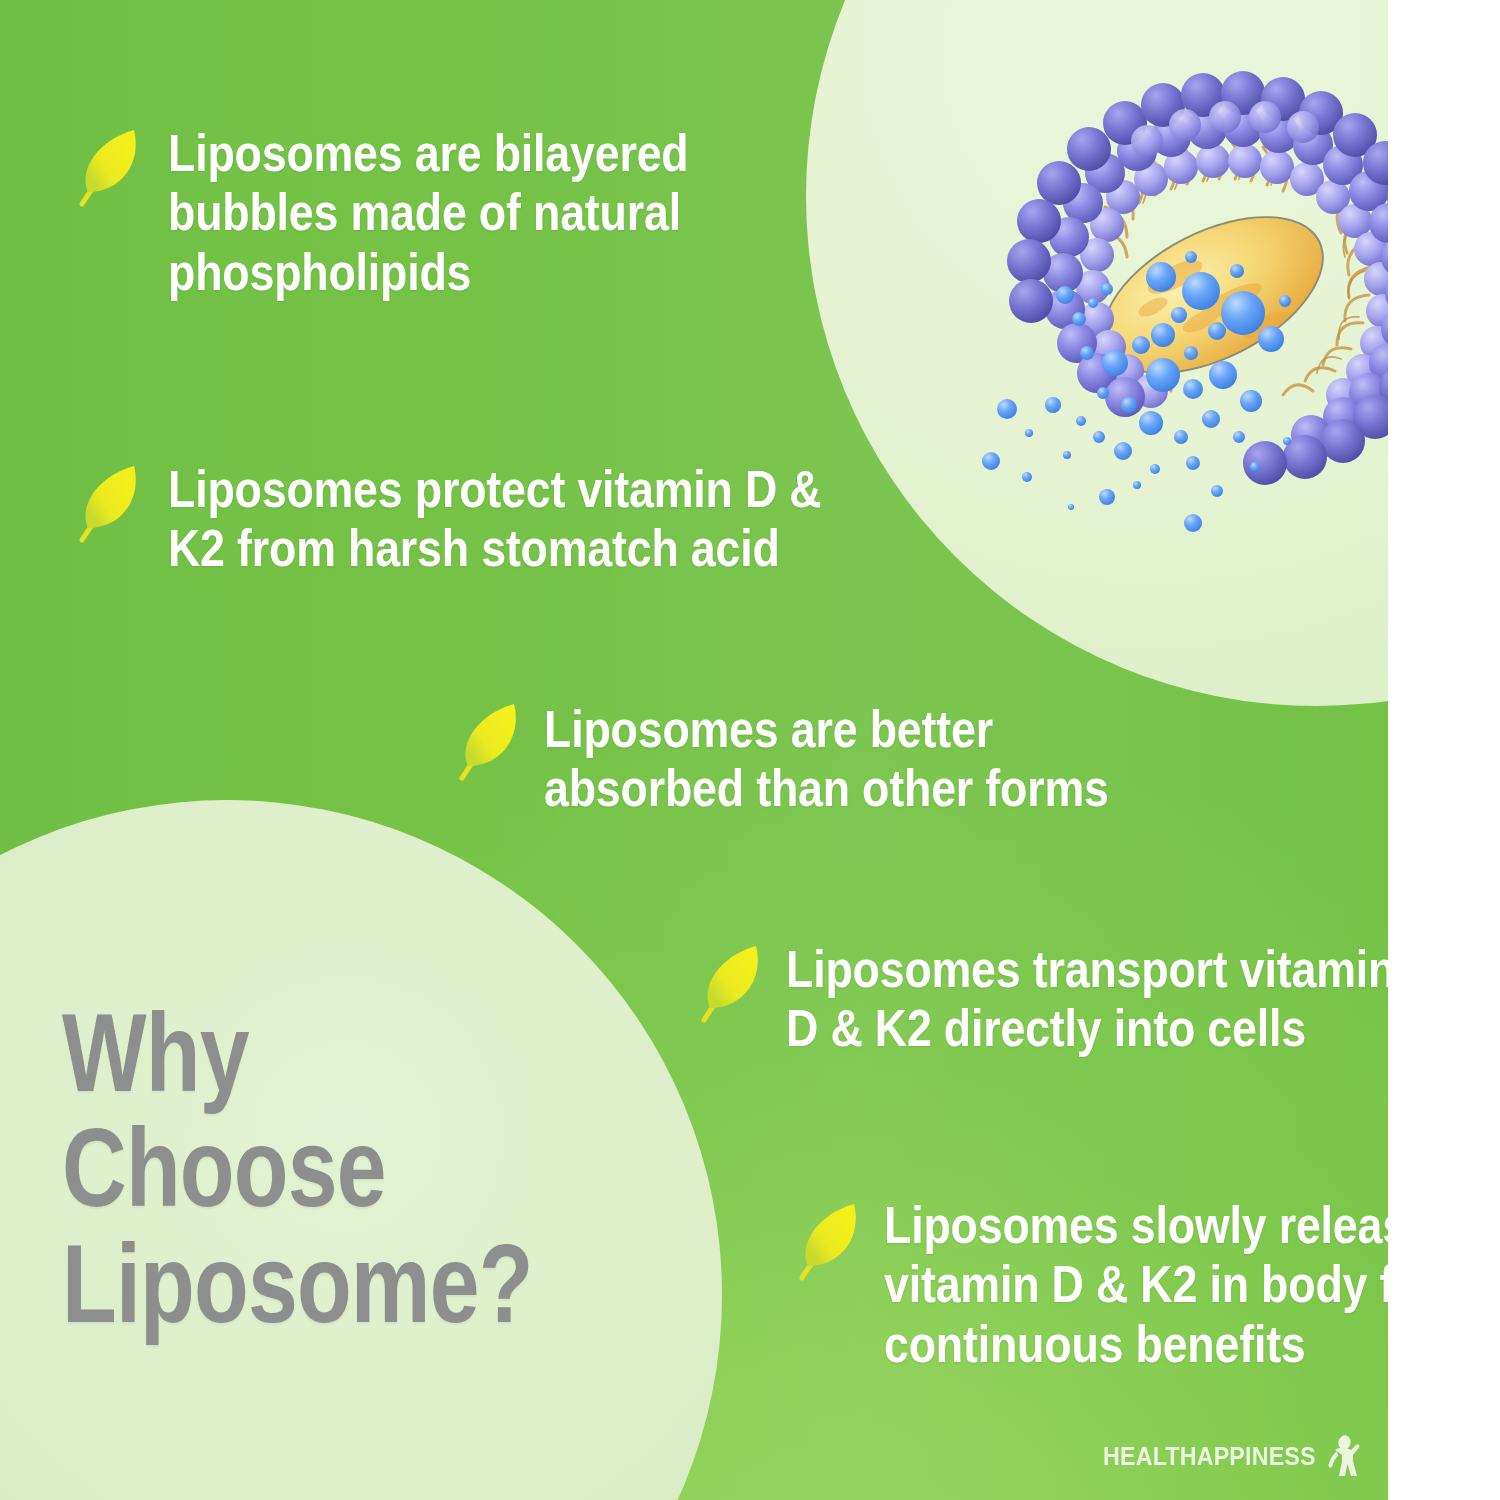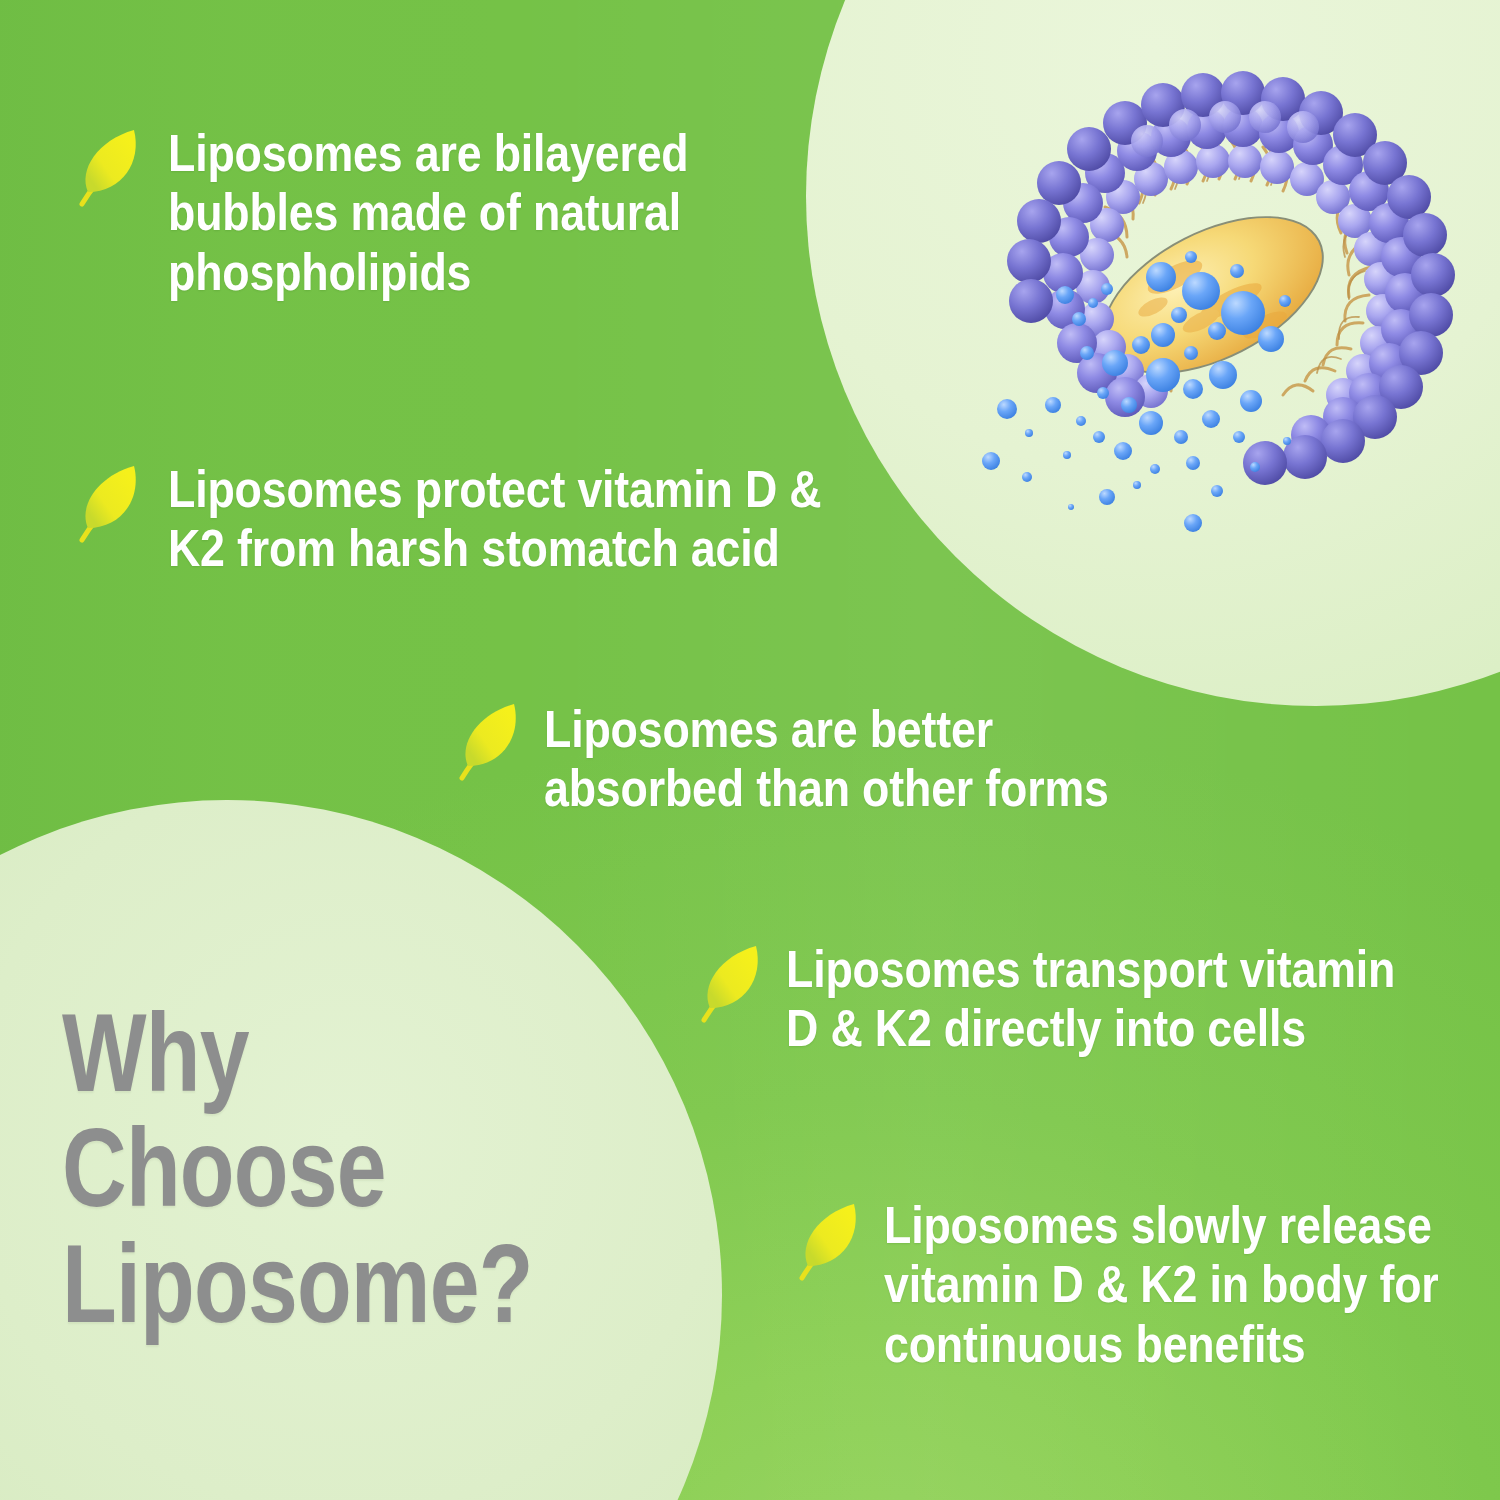--- a/index.html
+++ b/index.html
@@ -9,7 +9,7 @@
   }
   #canvas {
     position: relative;
-    width: 1500px;
+    width: 1388px;
     height: 1500px;
     overflow: hidden;
     font-family: "Liberation Sans", sans-serif;

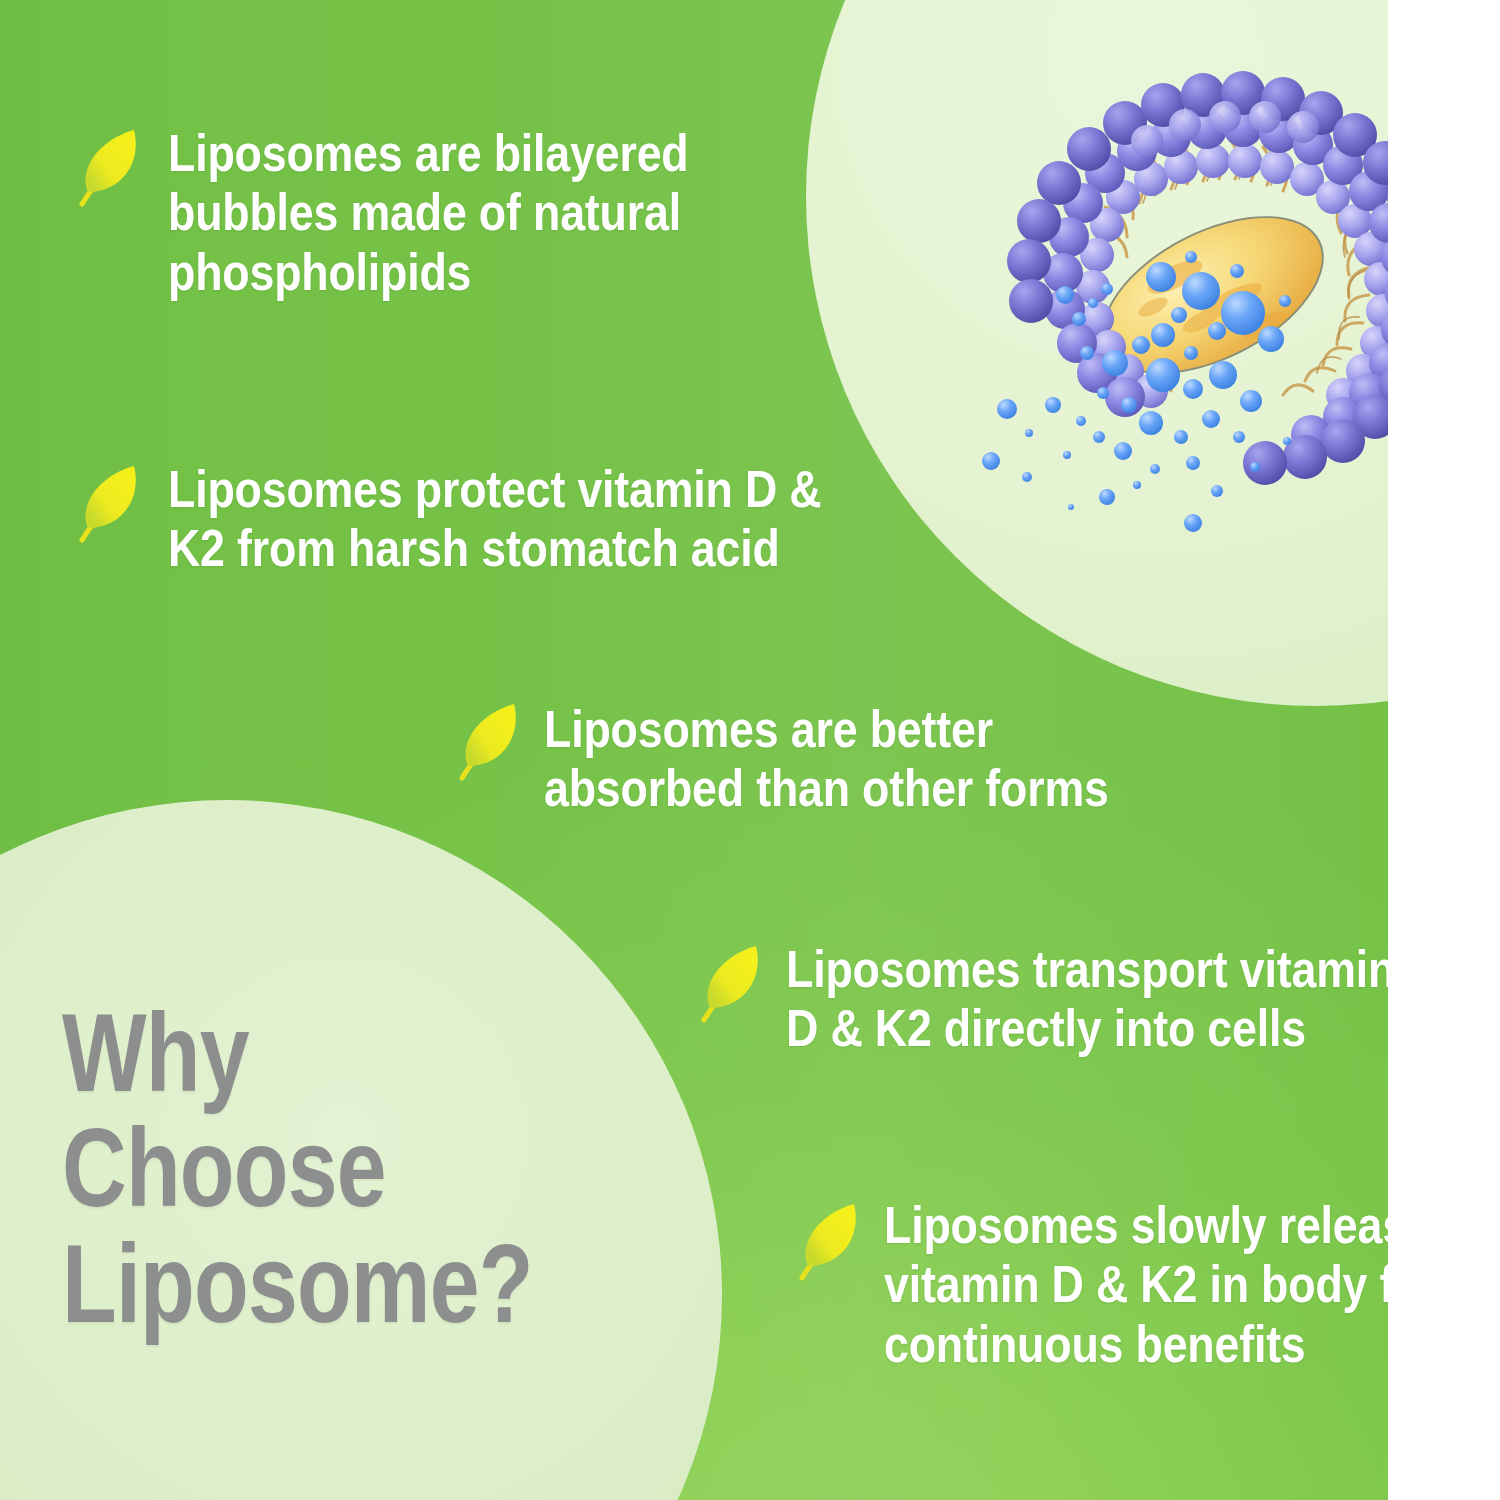--- a/index.html
+++ b/index.html
@@ -419,6 +419,14 @@
 Choose
 Liposome?</div>
 
+  <div class="logo">
+    <span class="logo-text">HEALTHAPPINESS</span>
+    <svg class="logo-mark" viewBox="0 0 40 44" xmlns="http://www.w3.org/2000/svg">
+      <ellipse cx="22.5" cy="8.5" rx="6" ry="7.2" fill="#ebf5e0" transform="rotate(16 22.5 8.5)"></ellipse>
+      <path d="M13 16 C 17 13, 24 13, 29 16 L 34 11 C 36 9.4, 38.6 11.6, 37 13.6 L 31 21 L 31 27 L 35 42 L 29 42 L 25.5 30 L 23 42 L 17 42 L 20 27 L 20 21 Z" fill="#ebf5e0"></path>
+      <path d="M14.5 17.5 C 11 20, 8 25.5, 6.5 31 C 5.8 33.4, 9.4 34.6, 10.2 32.2 C 11.5 27.8, 13.6 23.6, 16.4 21.4 Z" fill="#ebf5e0"></path>
+    </svg>
+  </div>
 
 </div>
 

